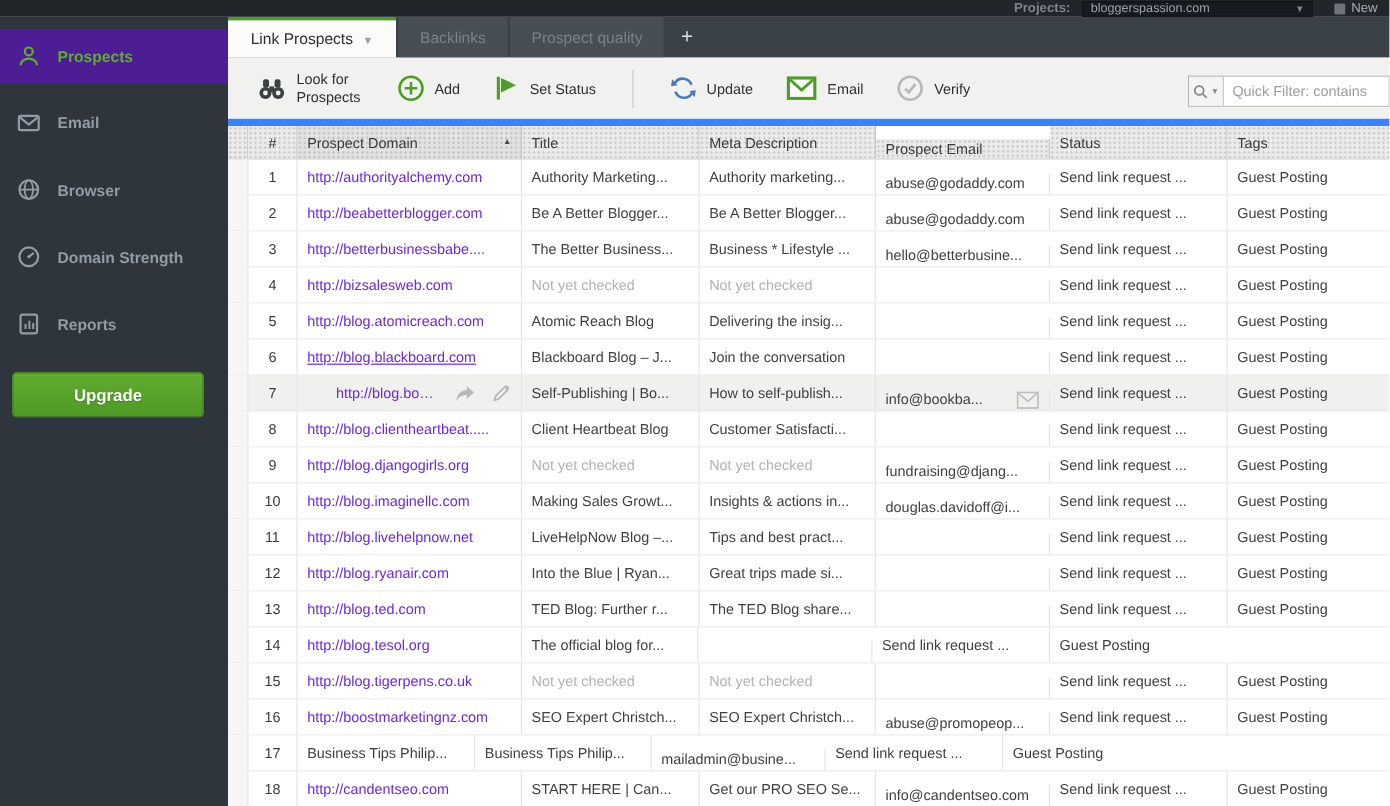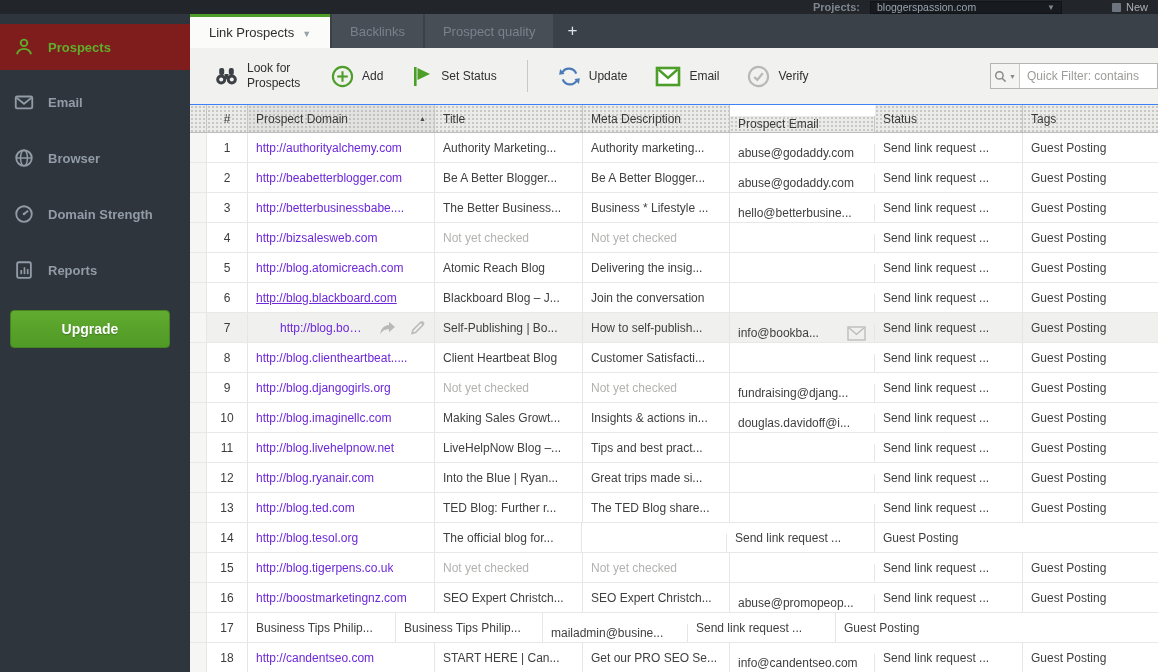--- a/index.html
+++ b/index.html
@@ -15,7 +15,7 @@
     color:#9aa2ab; font-size:10.5px; display:flex; align-items:center; justify-content:space-between;
     padding:0 6px; cursor:pointer; }
   .project-select .chev { color:#7e858e; font-size:8px; }
-  .new-btn { display:flex; align-items:center; gap:5px; color:#a8aeb6; font-size:11px; cursor:pointer; margin-left:40px; }
+  .new-btn { display:flex; align-items:center; gap:5px; color:#a8aeb6; font-size:11px; cursor:pointer; margin-left:8px; }
   .new-btn .sq { width:9px; height:9px; background:#6d747d; border-radius:1px; display:inline-block; }
 
   

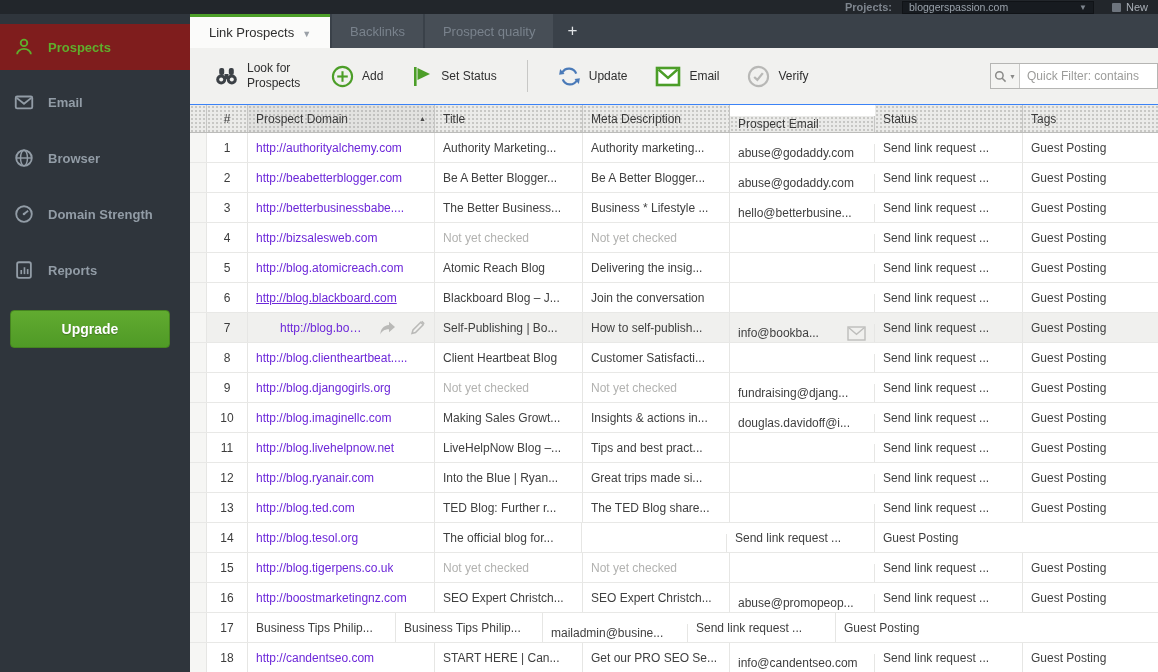--- a/index.html
+++ b/index.html
@@ -23,7 +23,7 @@
   .side-item { position:absolute; left:0; width:190px; height:46px; display:flex; align-items:center;
     gap:13px; padding-left:13px; cursor:pointer; color:#929ca6; font-size:13px; font-weight:bold; }
   .side-item svg { flex:0 0 auto; }
-  .side-item.active { background:#7f1d1d; color:#5fae2c; }
+  .side-item.active { background:#4c1d95; color:#5fae2c; }
   .upgrade-btn { position:absolute; left:10px; top:296px; width:160px; height:38px;
     background:linear-gradient(#61ab30,#4f9a26); border:1px solid #458420; border-radius:4px;
     color:#fff; font-size:14px; font-weight:bold; display:flex; align-items:center; justify-content:center;

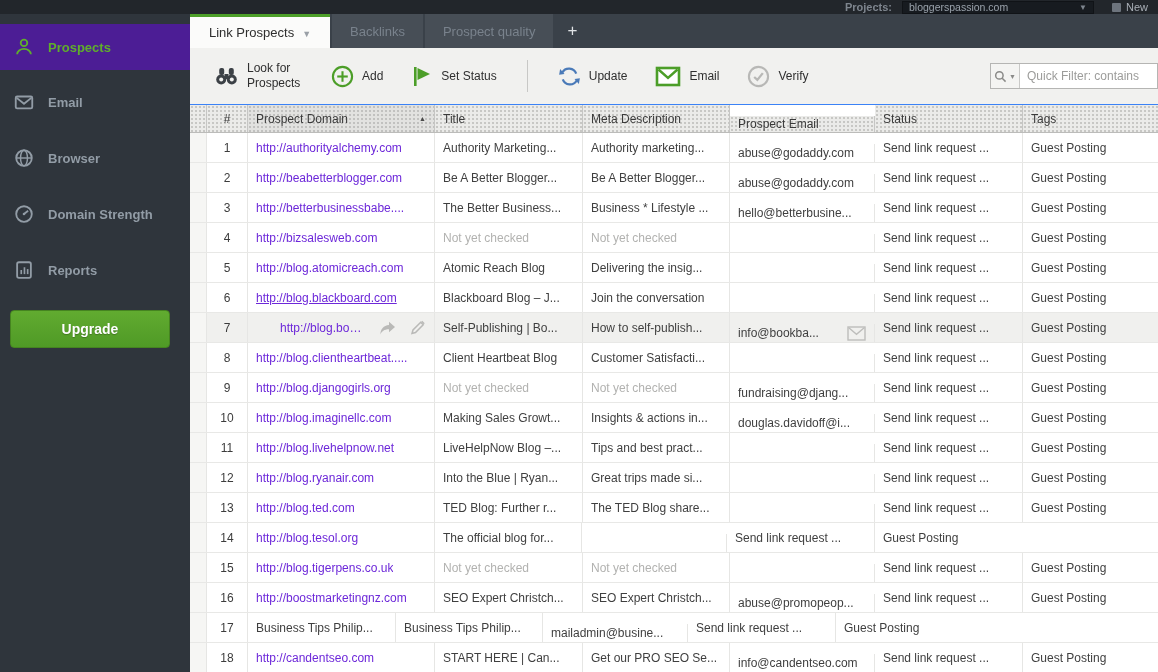--- a/index.html
+++ b/index.html
@@ -40,7 +40,7 @@
 
   
   .toolbar { position:absolute; top:48px; left:190px; width:968px; height:57px; background:#f1f1ef;
-    border-bottom:1px solid #3b82f6; display:flex; align-items:center; }
+    border-bottom:6px solid #3b82f6; display:flex; align-items:center; }
   .tb-group { display:flex; align-items:center; gap:28px; padding-left:24px; }
   .tb-btn { display:flex; align-items:center; gap:8px; cursor:pointer; color:#2f2f2f; font-size:12px; }
   .tb-btn .two-line { width:56px; line-height:1.25; }

